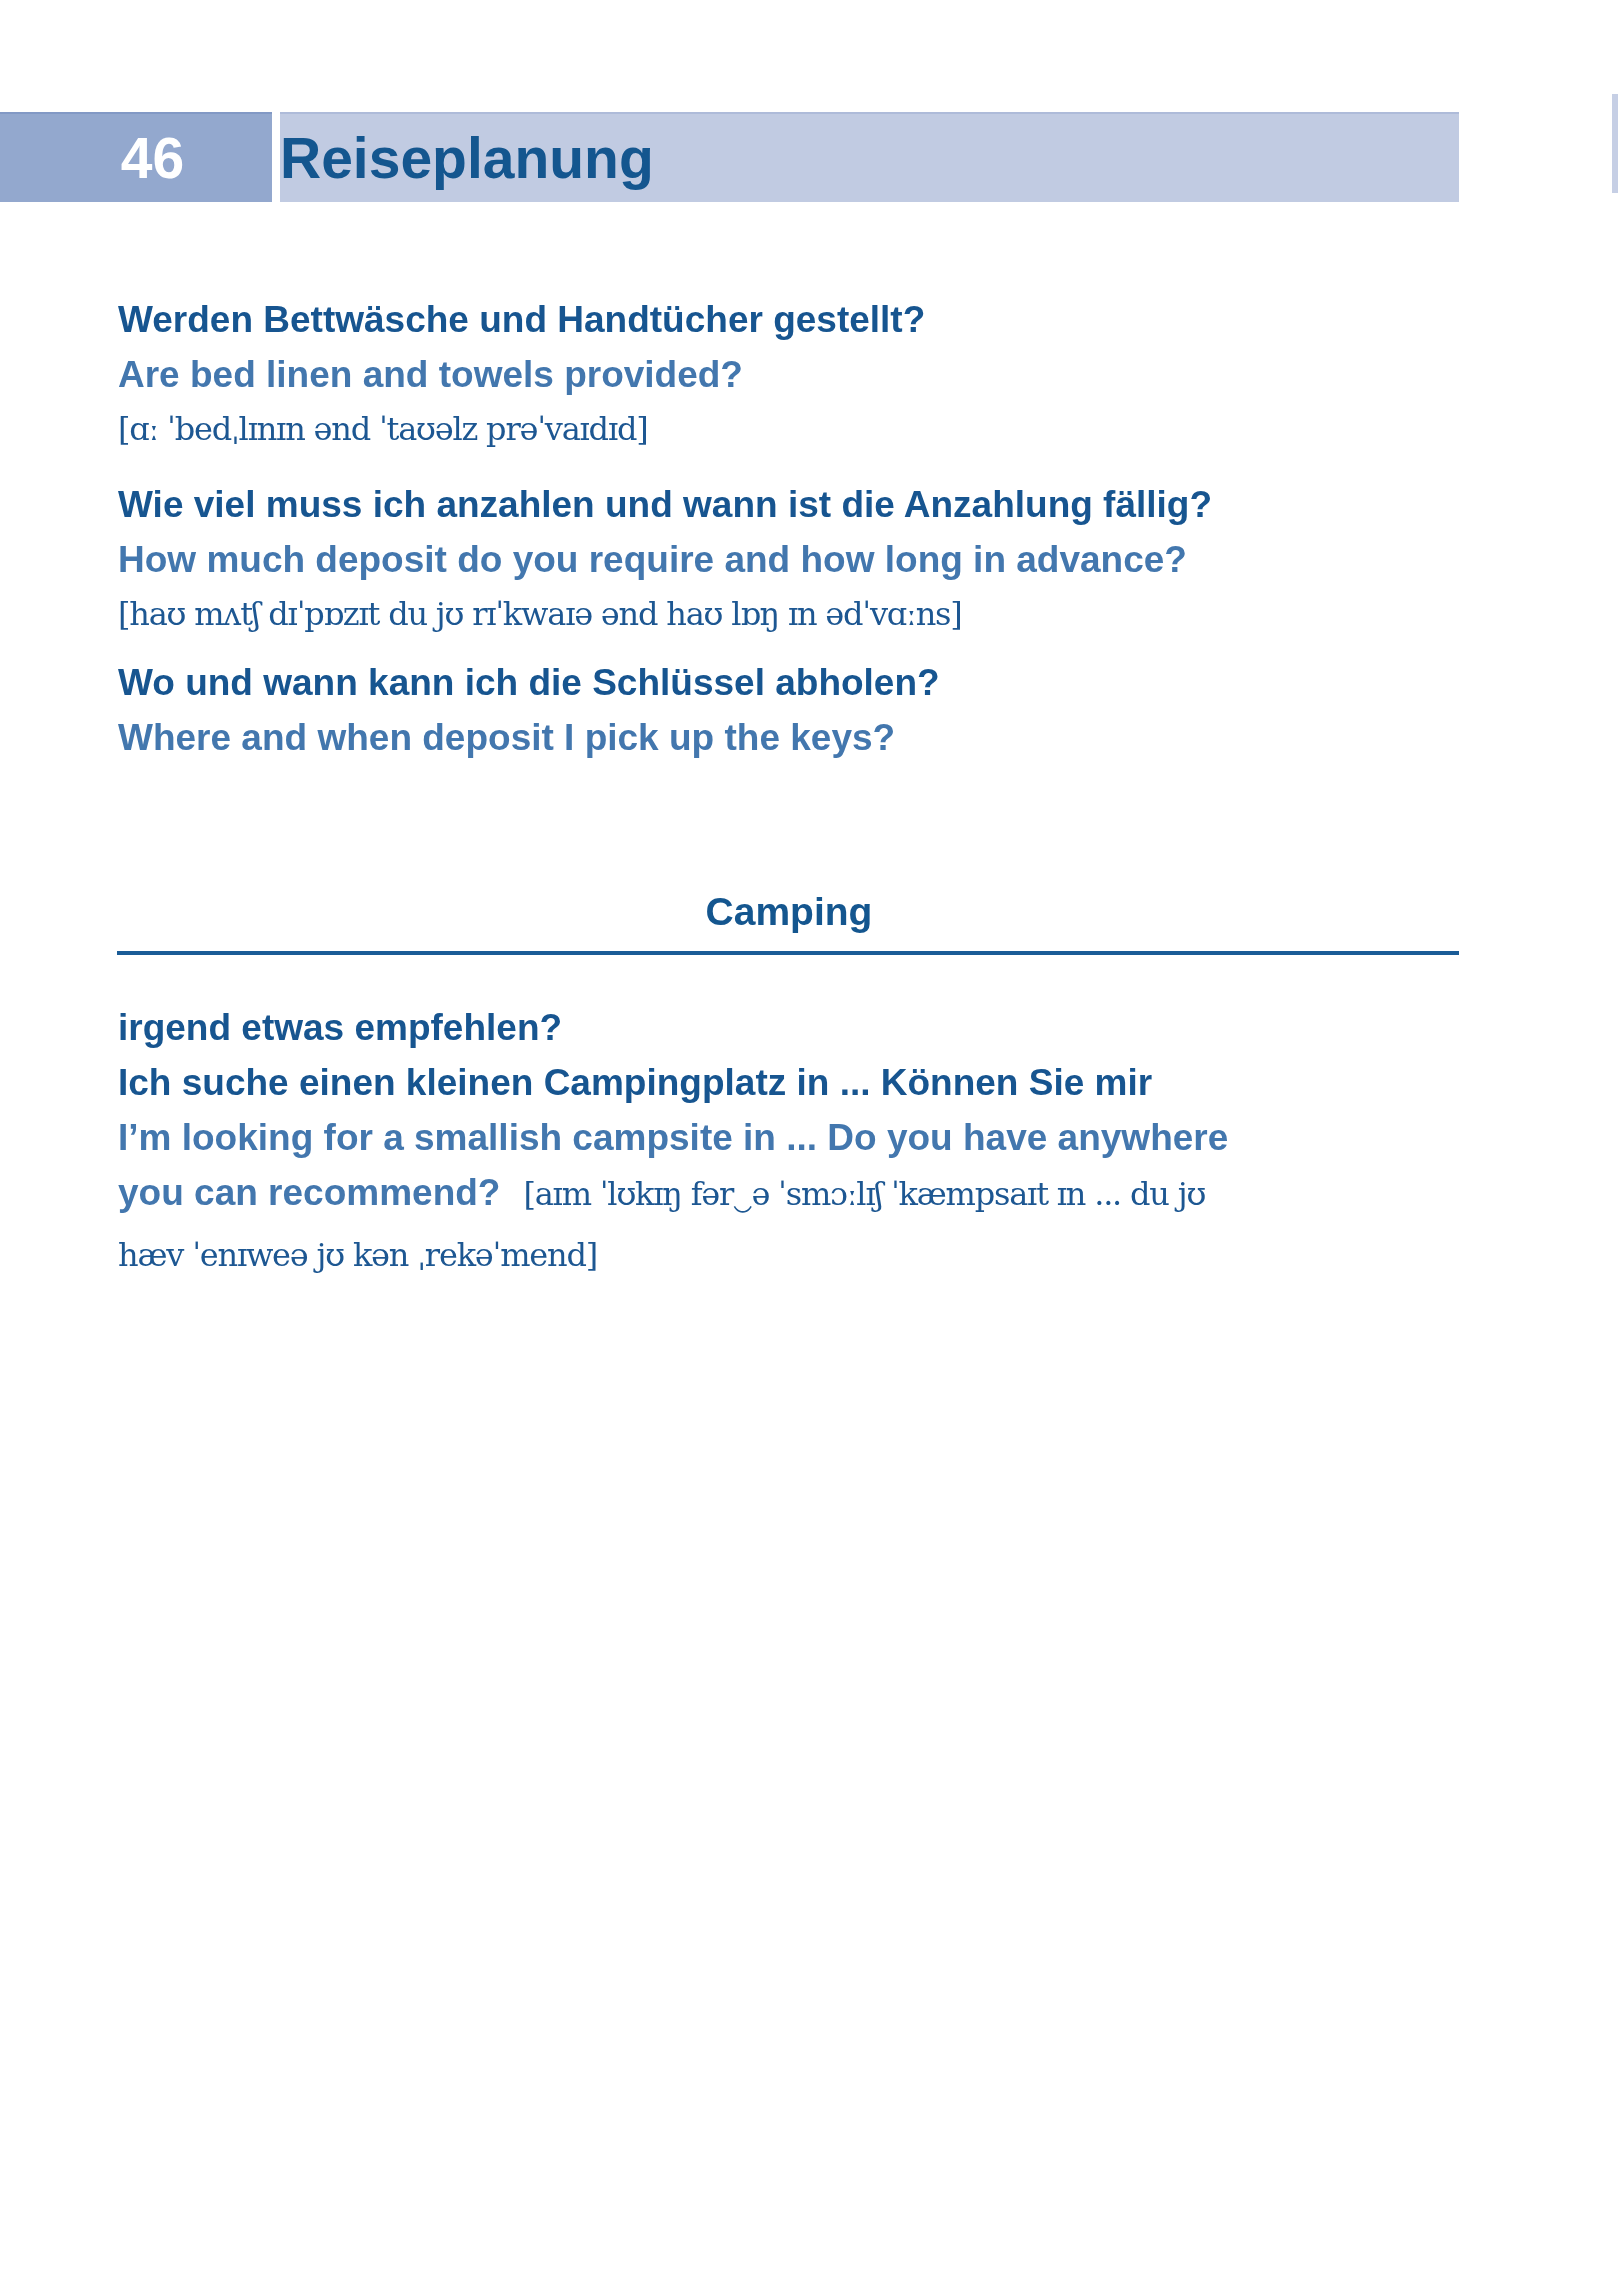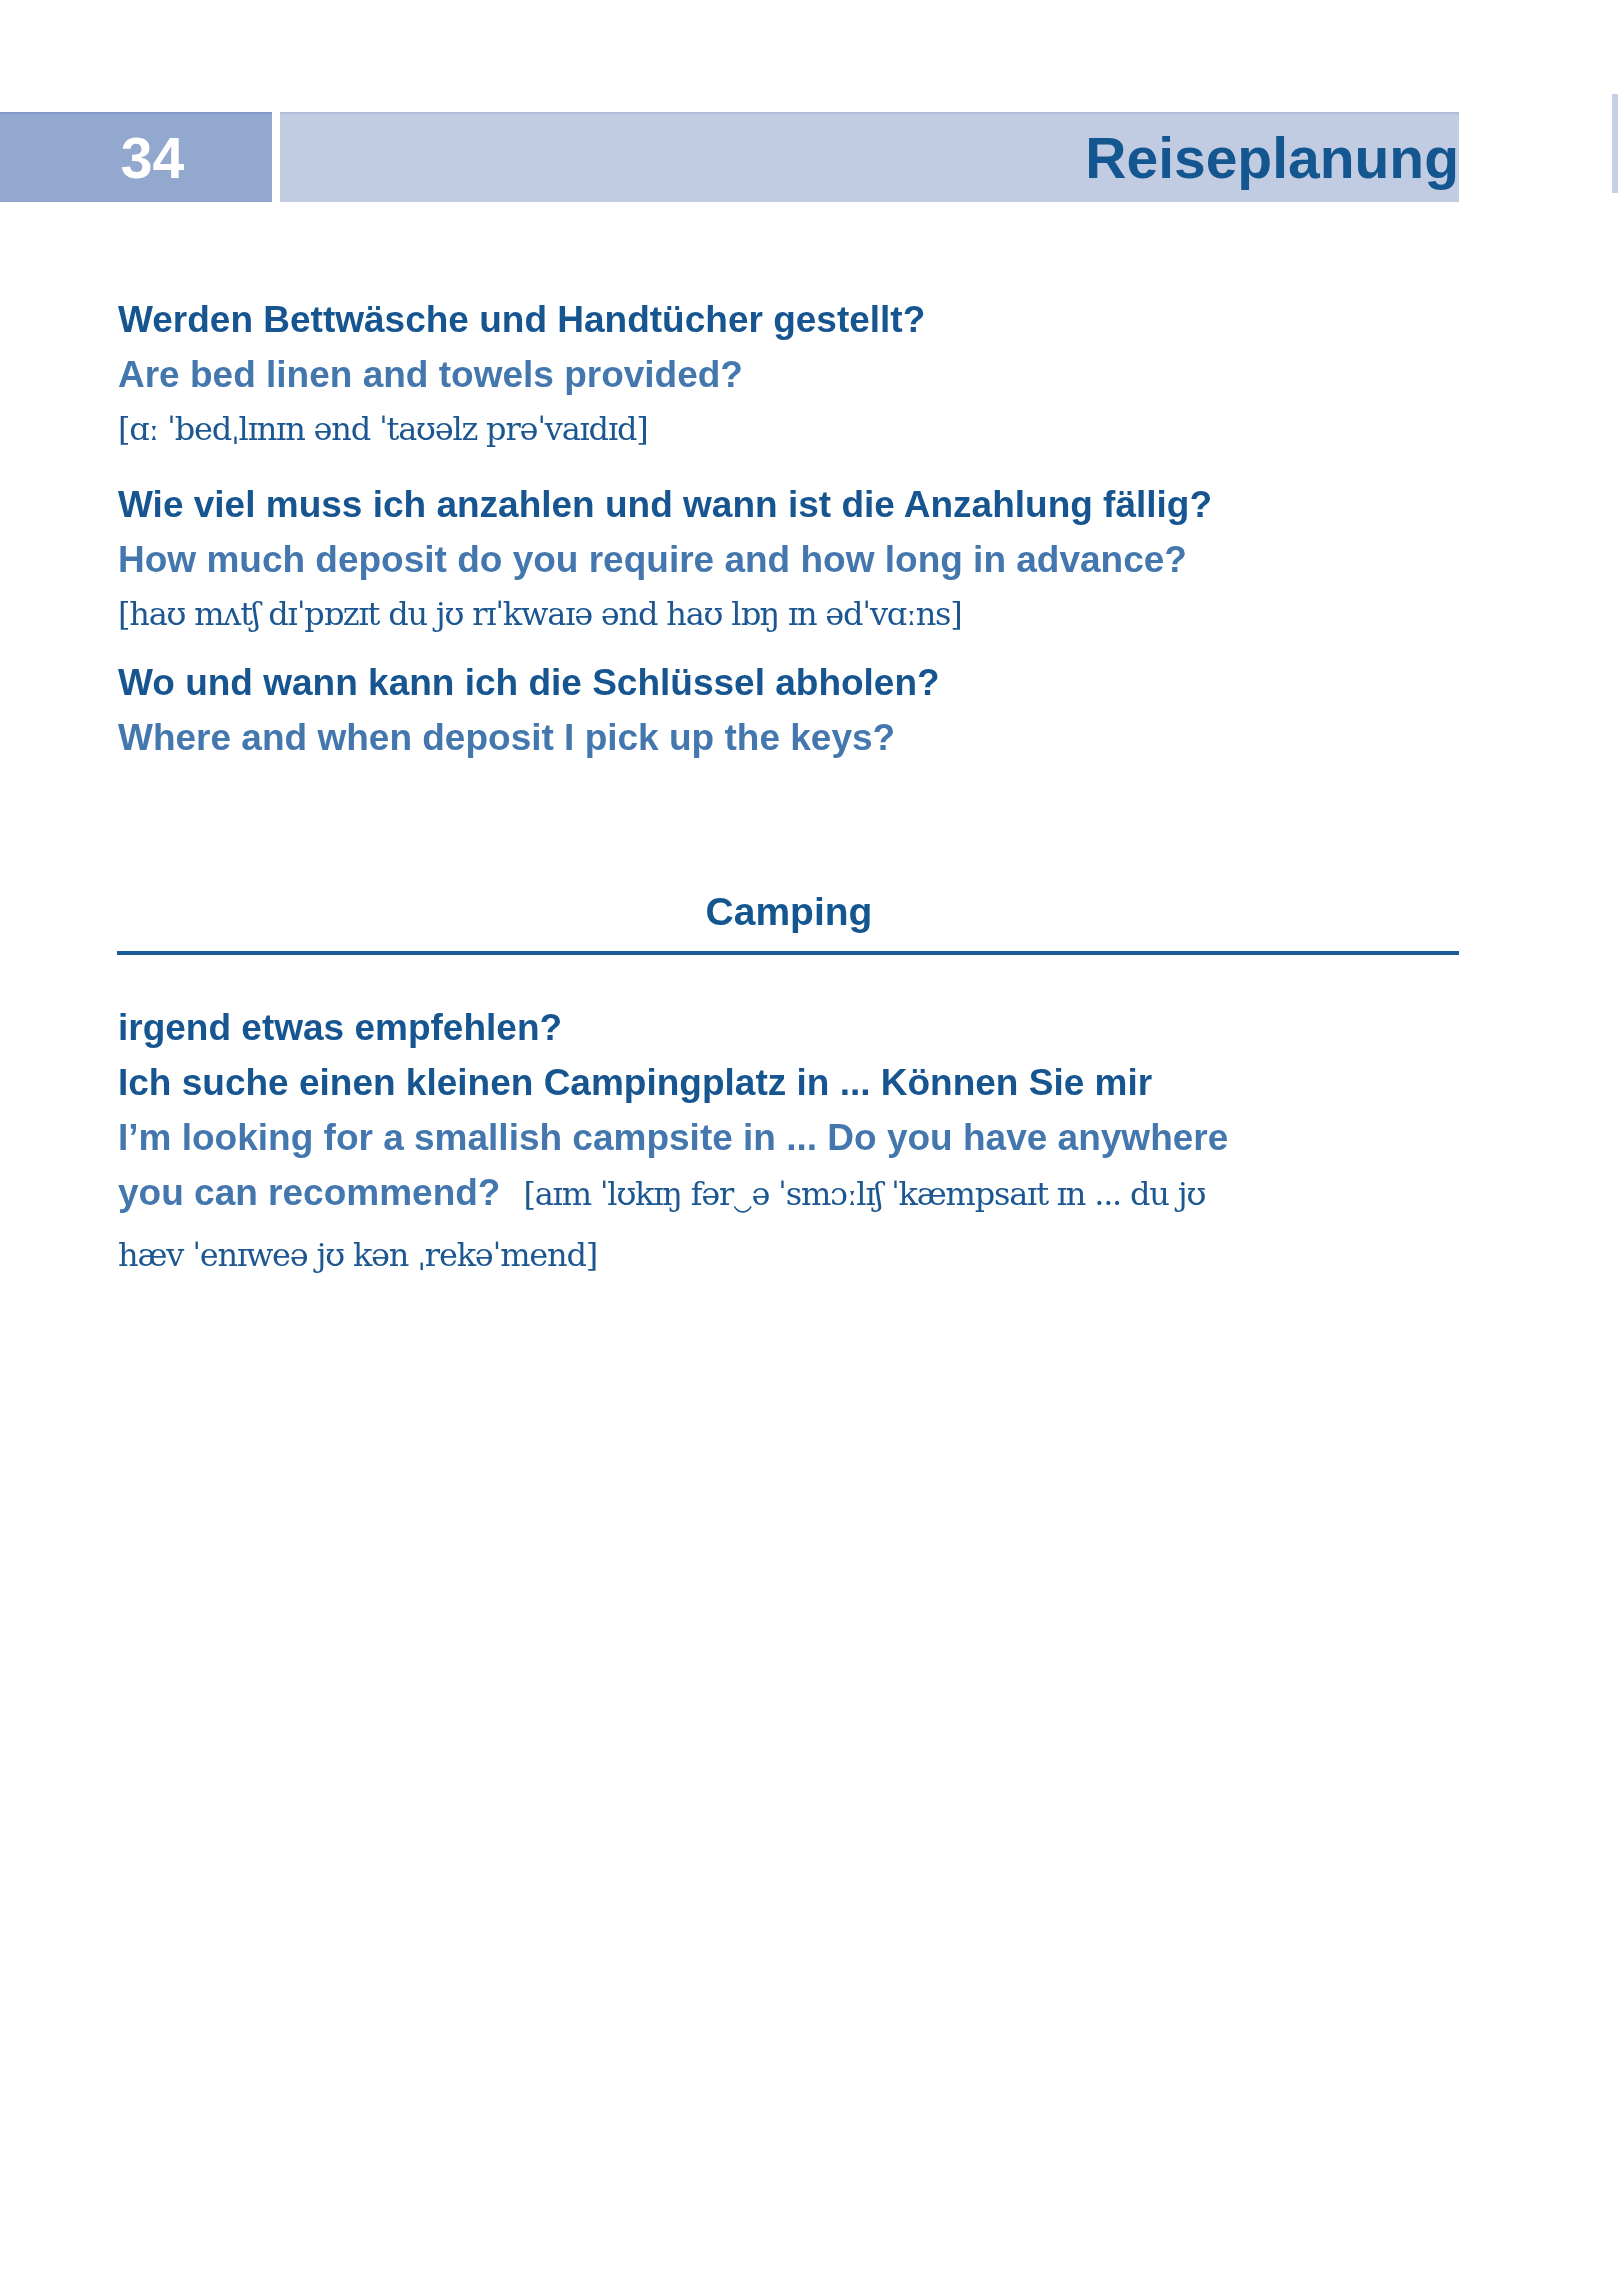--- a/index.html
+++ b/index.html
@@ -110,7 +110,7 @@
 
   <header>
     <div class="page-number-box">
-      <span class="page-number">34</span>
+      <span class="page-number">46</span>
     </div>
     <div class="title-bar">
       <span class="page-title">Reiseplanung</span>

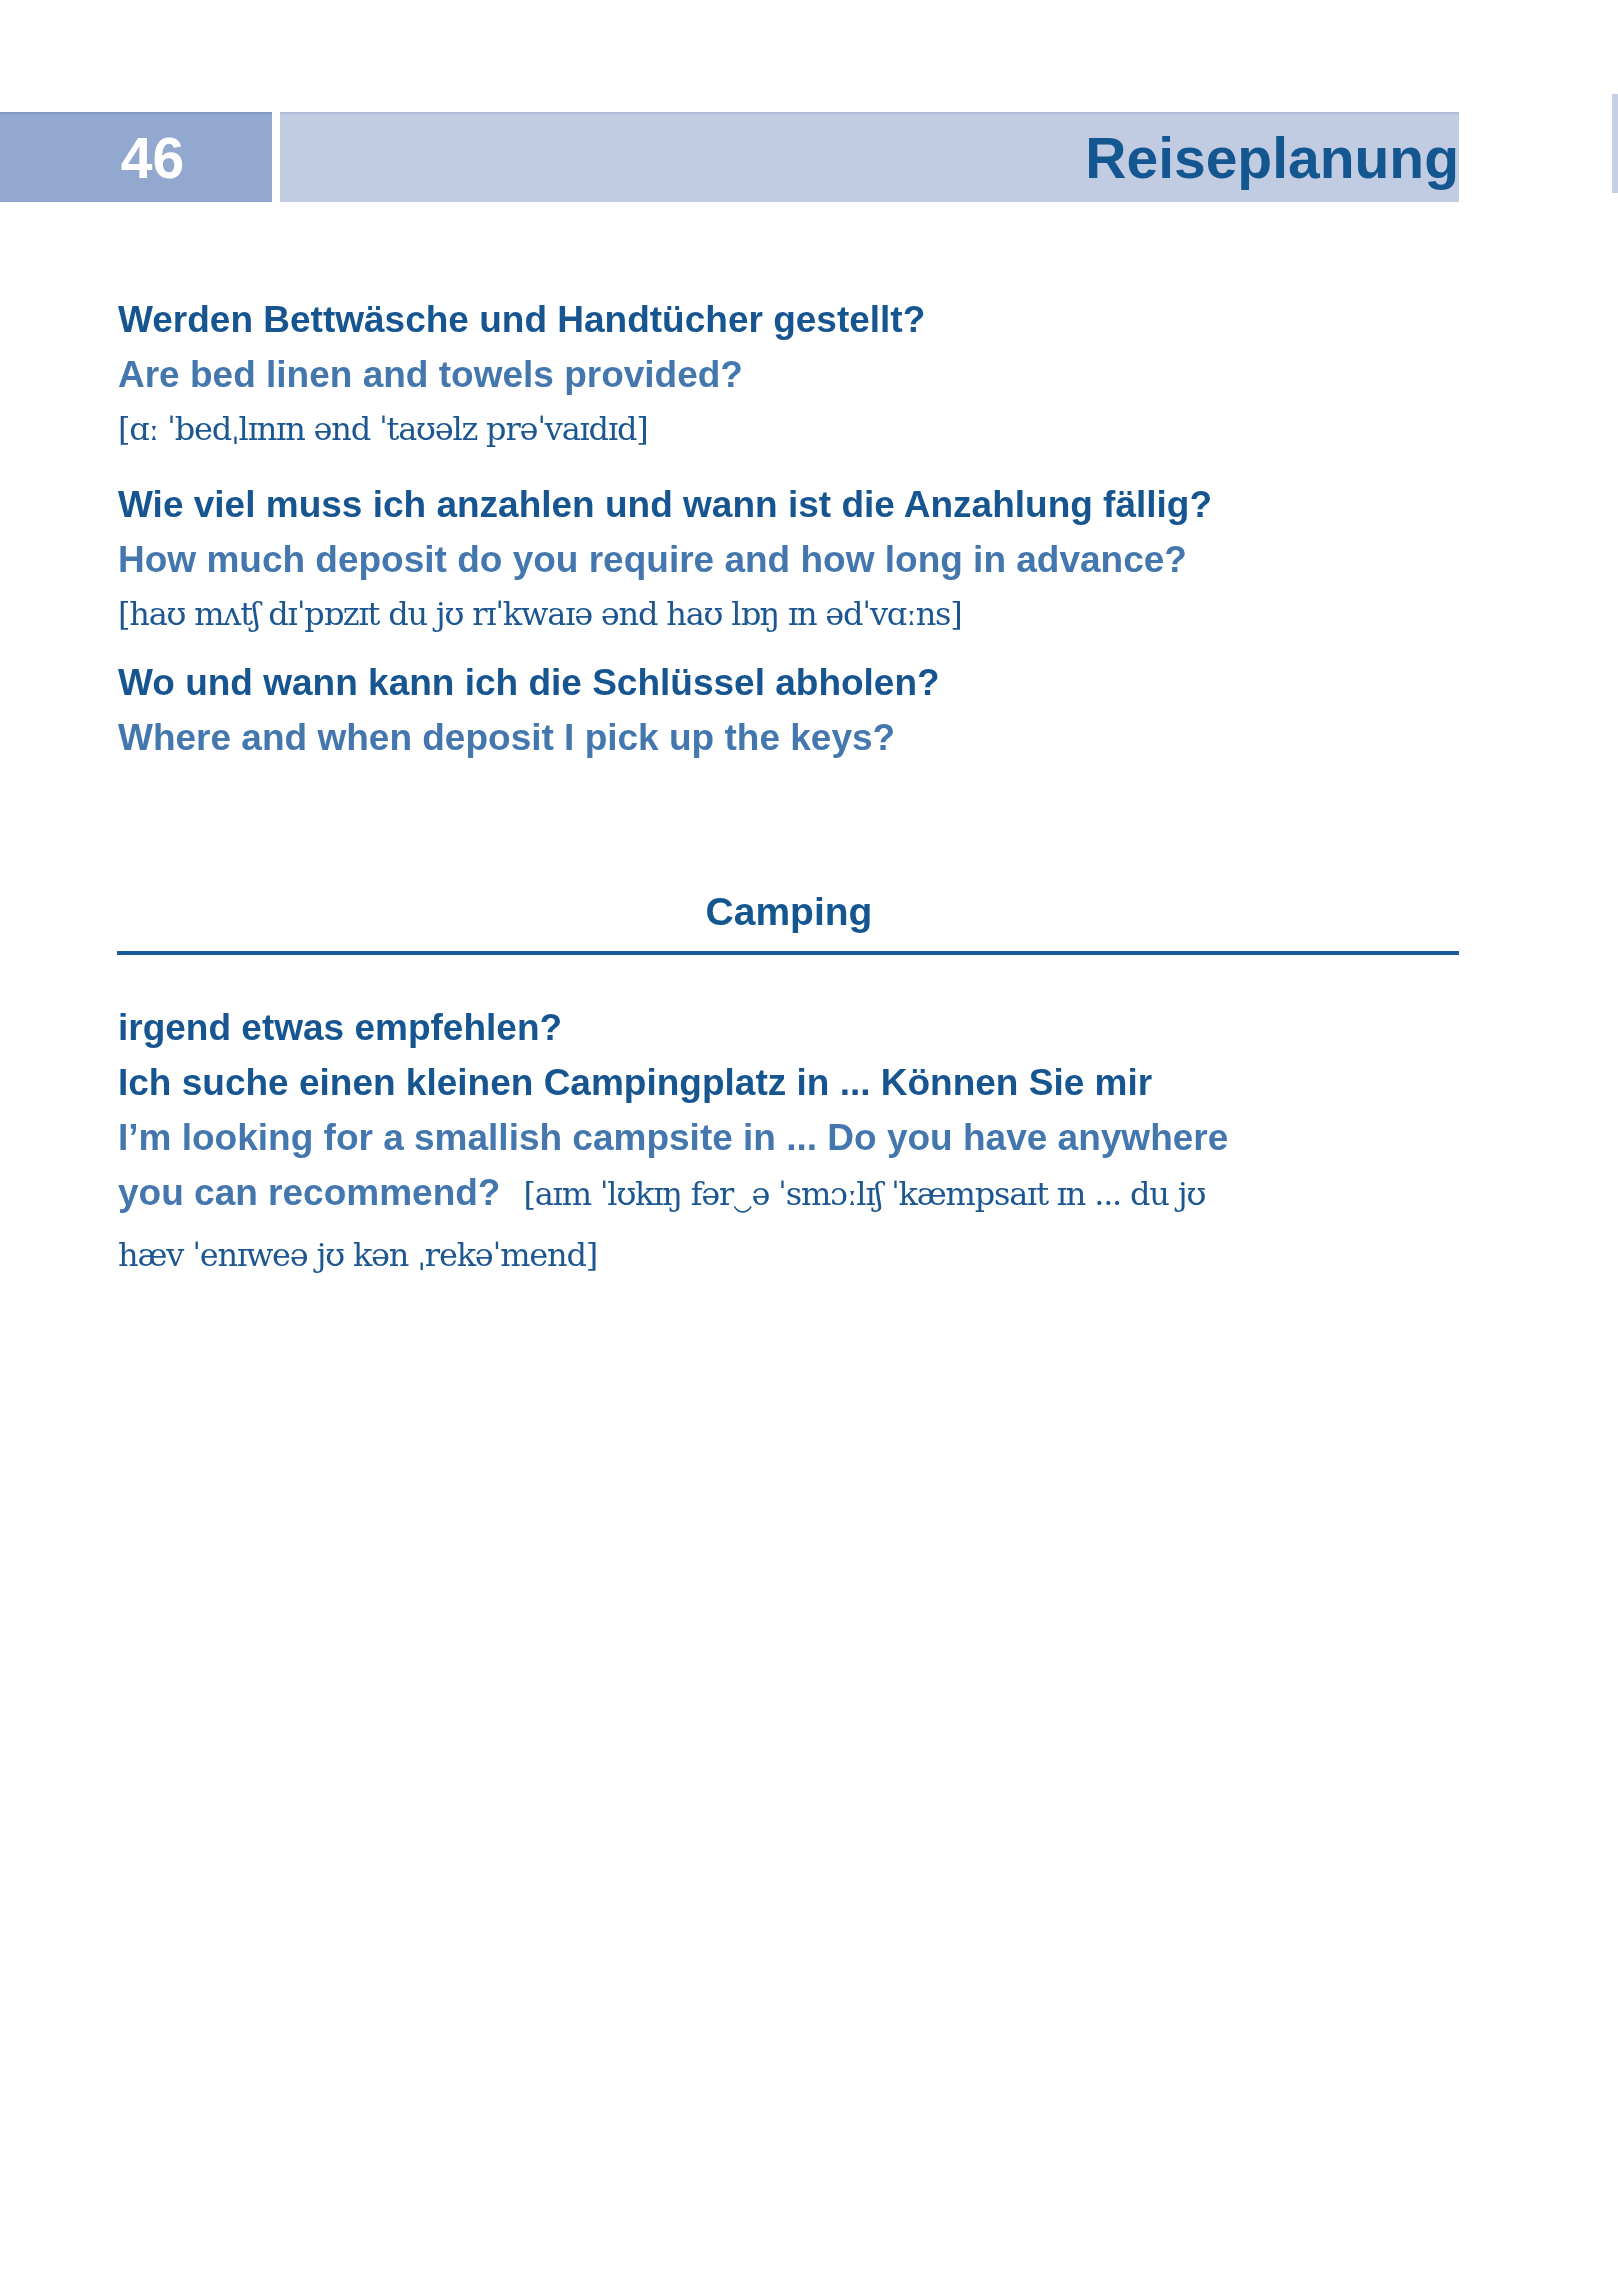--- a/index.html
+++ b/index.html
@@ -42,7 +42,7 @@
     background: #c1cbe2;
     border-top: 2.4px solid #aebbd9;
     box-sizing: border-box;
-    display: flex; align-items: center; justify-content: flex-end;
+    display: flex; align-items: center; justify-content: flex-start;
   }
   .page-title {
     color: #14568f;

